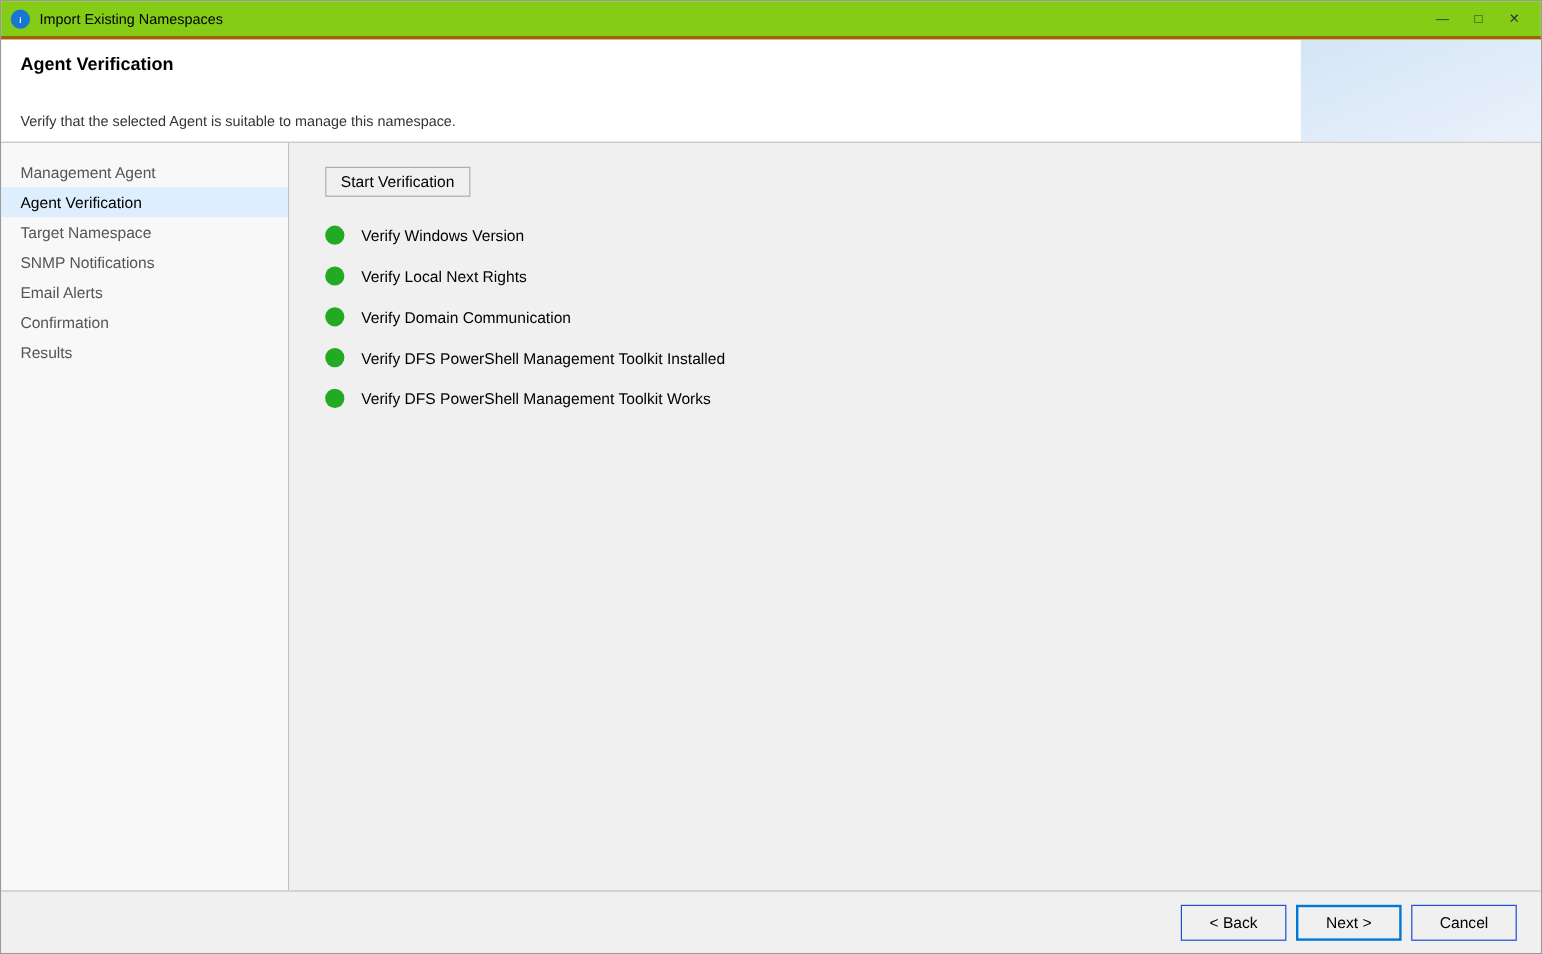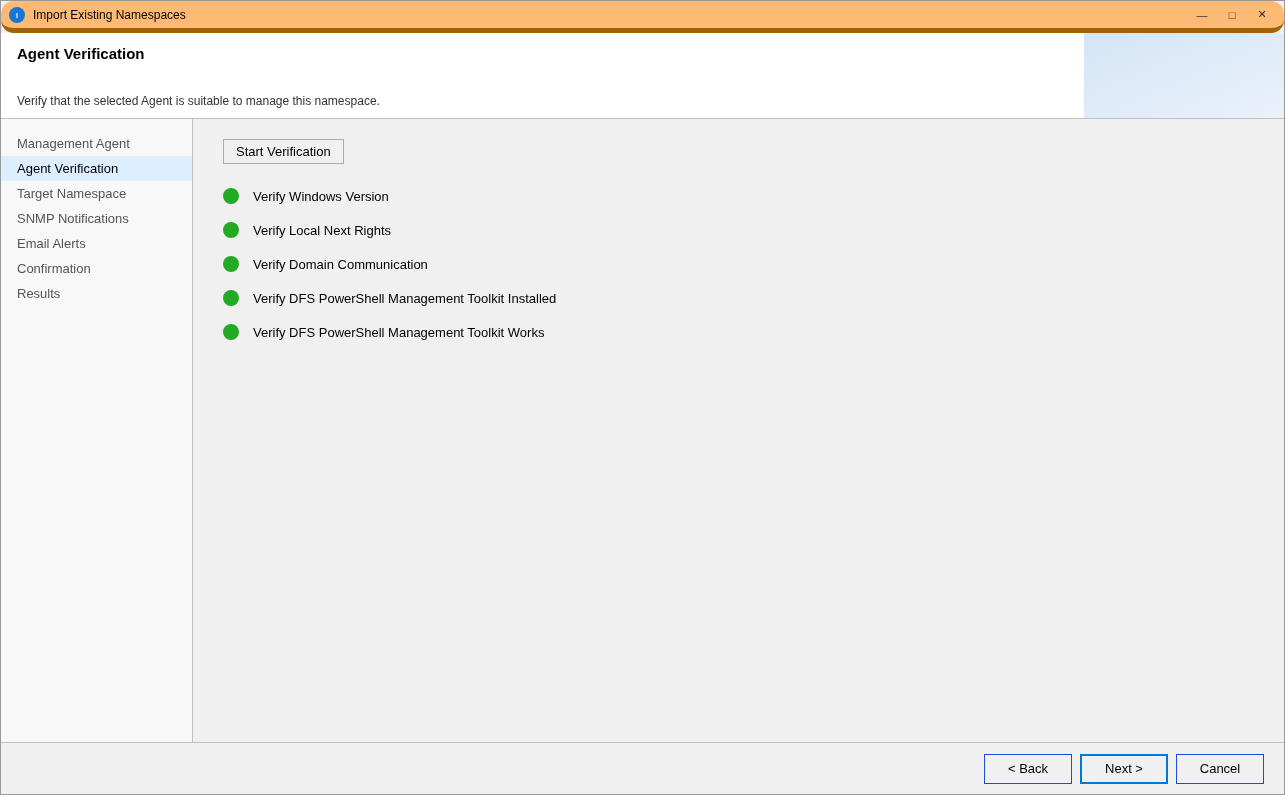--- a/index.html
+++ b/index.html
@@ -24,14 +24,13 @@
       box-shadow: 2px 2px 10px rgba(0,0,0,0.3);
     }
     .title-bar {
-      background: #fdba74;
+      background: #84cc16;
       height: 32px;
       display: flex;
       align-items: center;
       padding: 0 8px;
-      border-bottom: 5px solid #a16207;
-      flex-shrink: 0;
-      border-radius: 13px;
+      border-bottom: 3px solid #a16207;
+      flex-shrink: 0;
     }
     .title-bar-icon {
       width: 16px;

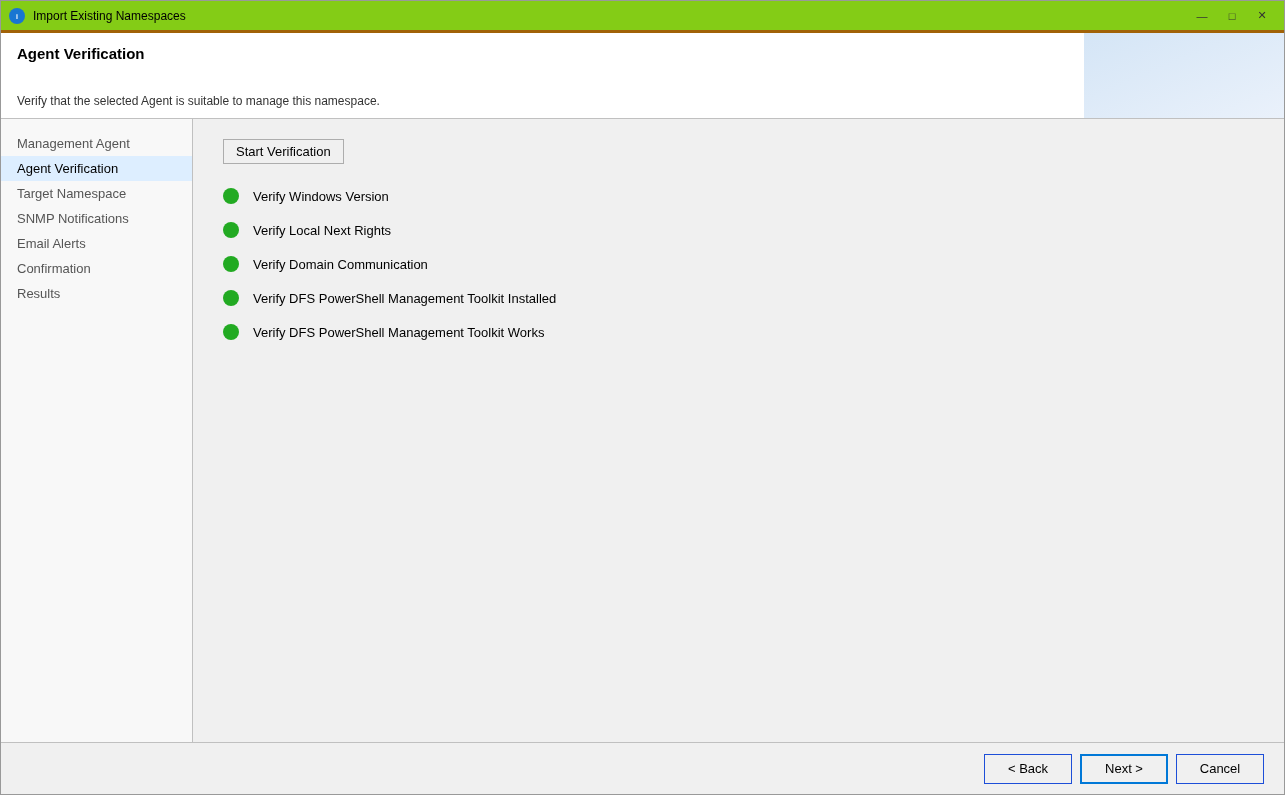--- a/index.html
+++ b/index.html
@@ -108,7 +108,7 @@
       overflow: hidden;
     }
     .sidebar {
-      width: 192px;
+      width: 240px;
       background: #f8f8f8;
       border-right: 1px solid #c0c0c0;
       padding: 12px 0;

